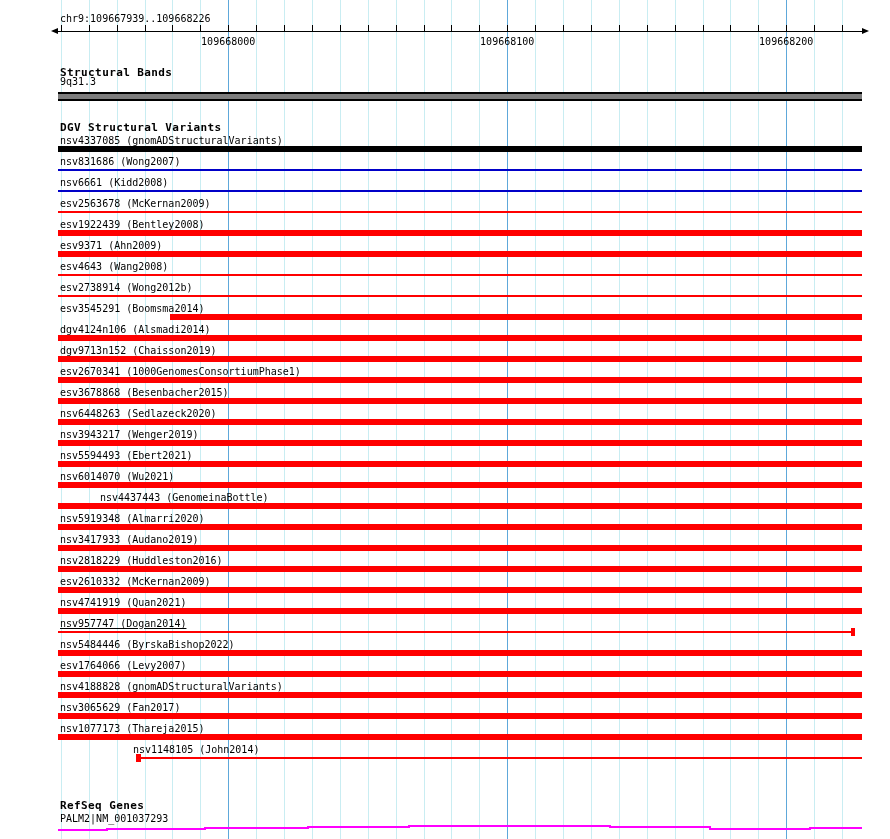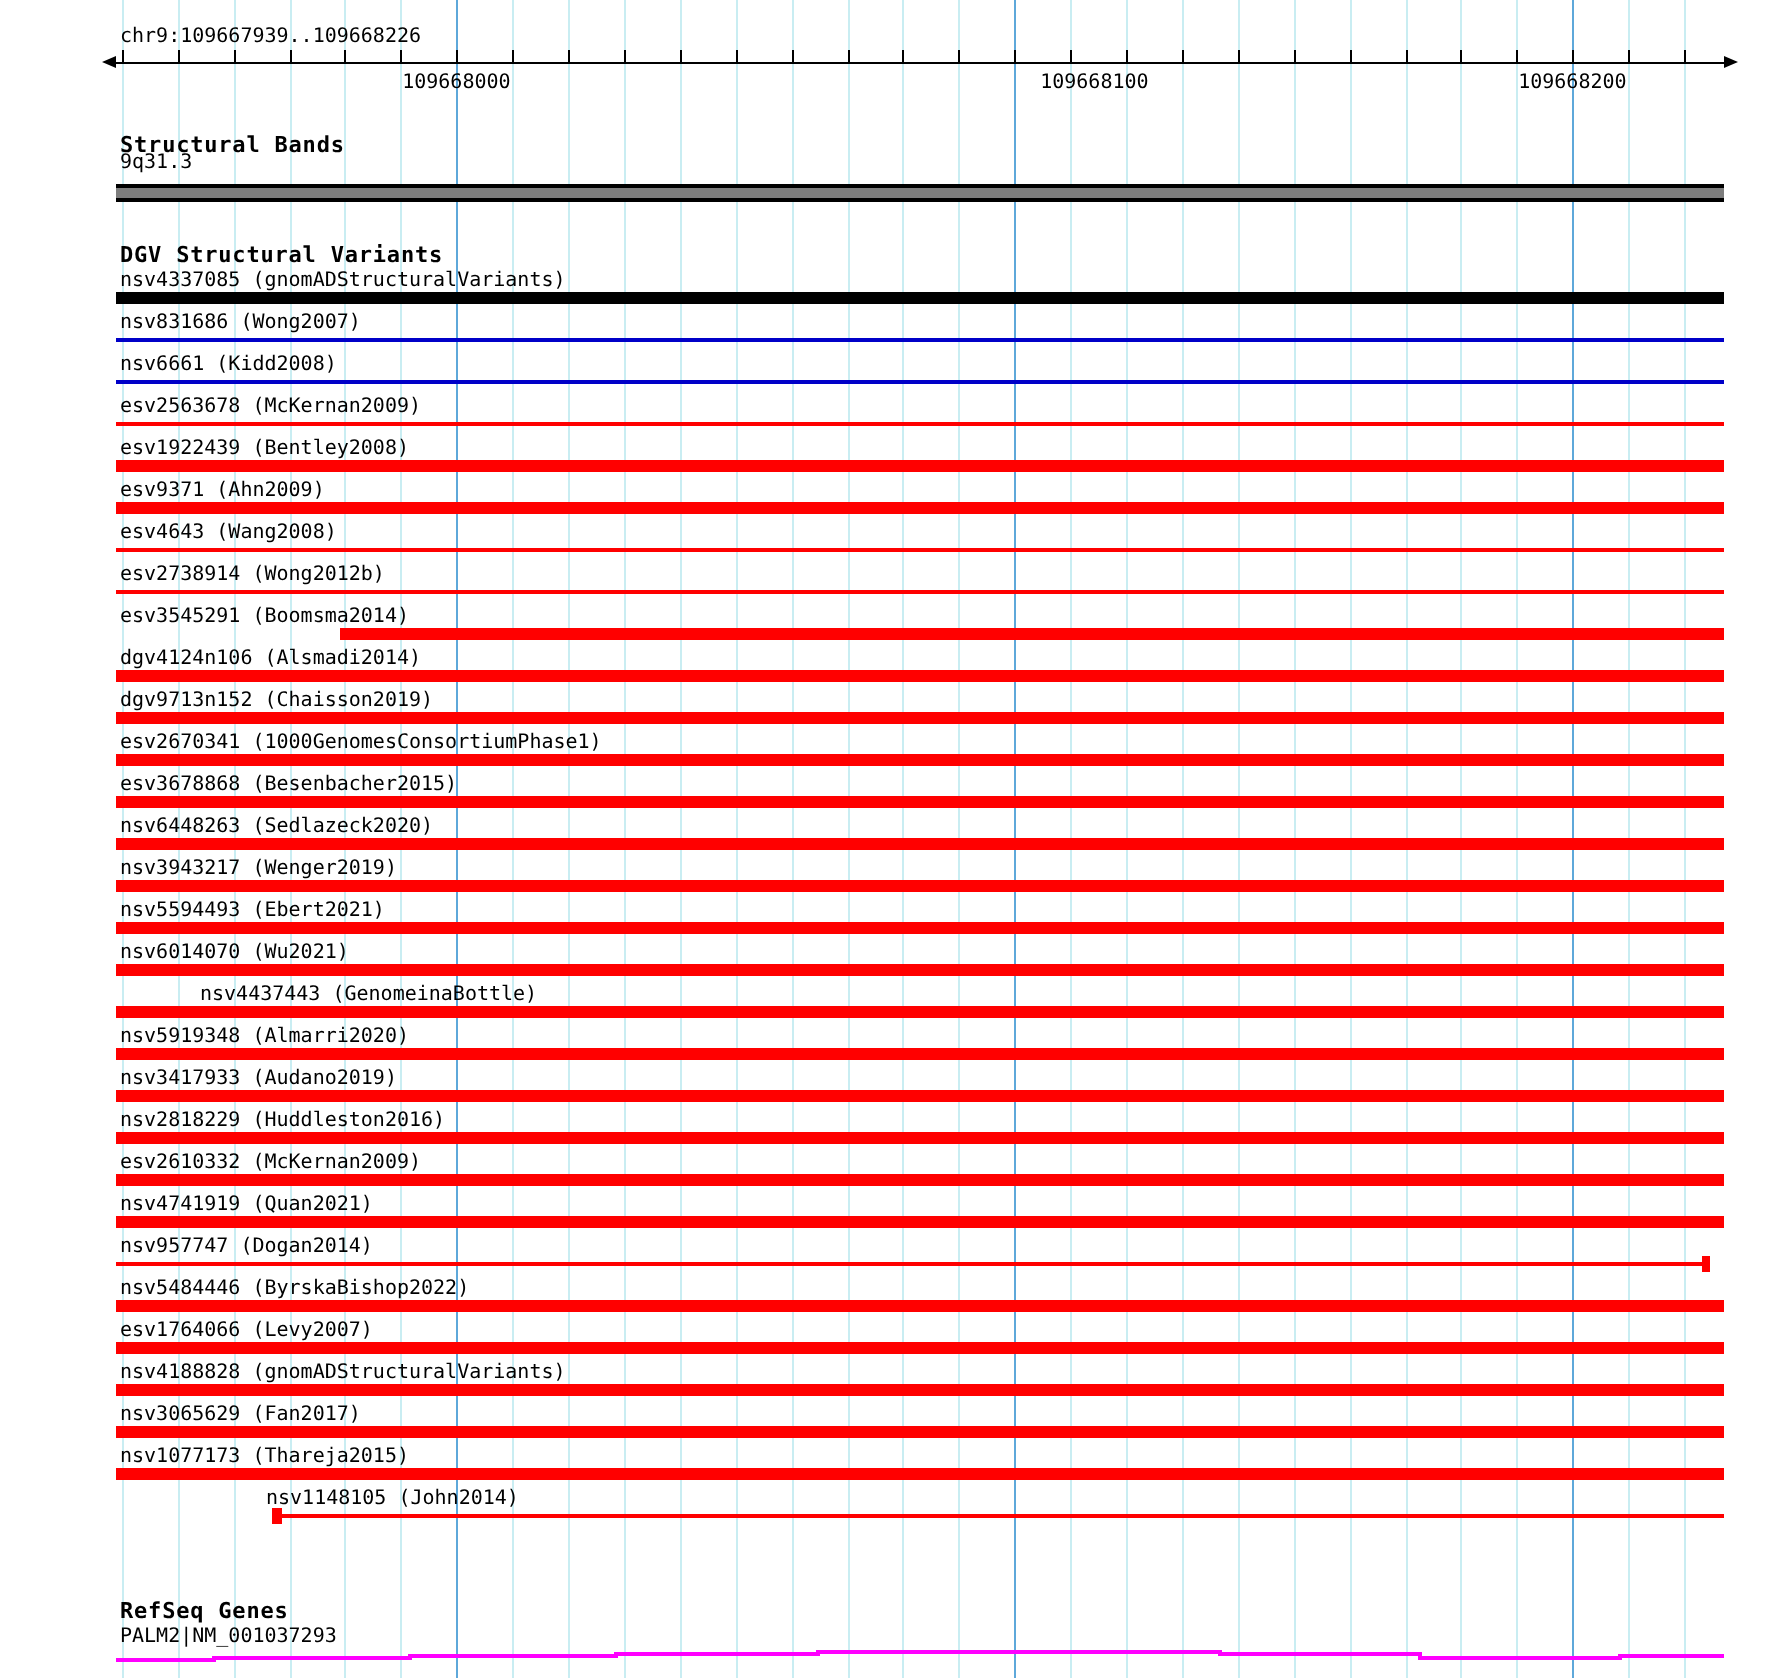--- a/index.html
+++ b/index.html
@@ -94,7 +94,7 @@
         <div class="tick" style="left: 814.1px; top: 25px;"></div>
         <div class="tick" style="left: 842px; top: 25px;"></div>
         <div class="tick-label" style="left: 200.2px; top: 36px;">109668000</div>
-        <div class="tick-label" style="left: 479.2px; top: 36px; padding-left: 40px;">109668100</div>
+        <div class="tick-label" style="left: 479.2px; top: 36px;">109668100</div>
         <div class="tick-label" style="left: 758.2px; top: 36px;">109668200</div>
       </div>
   </div>

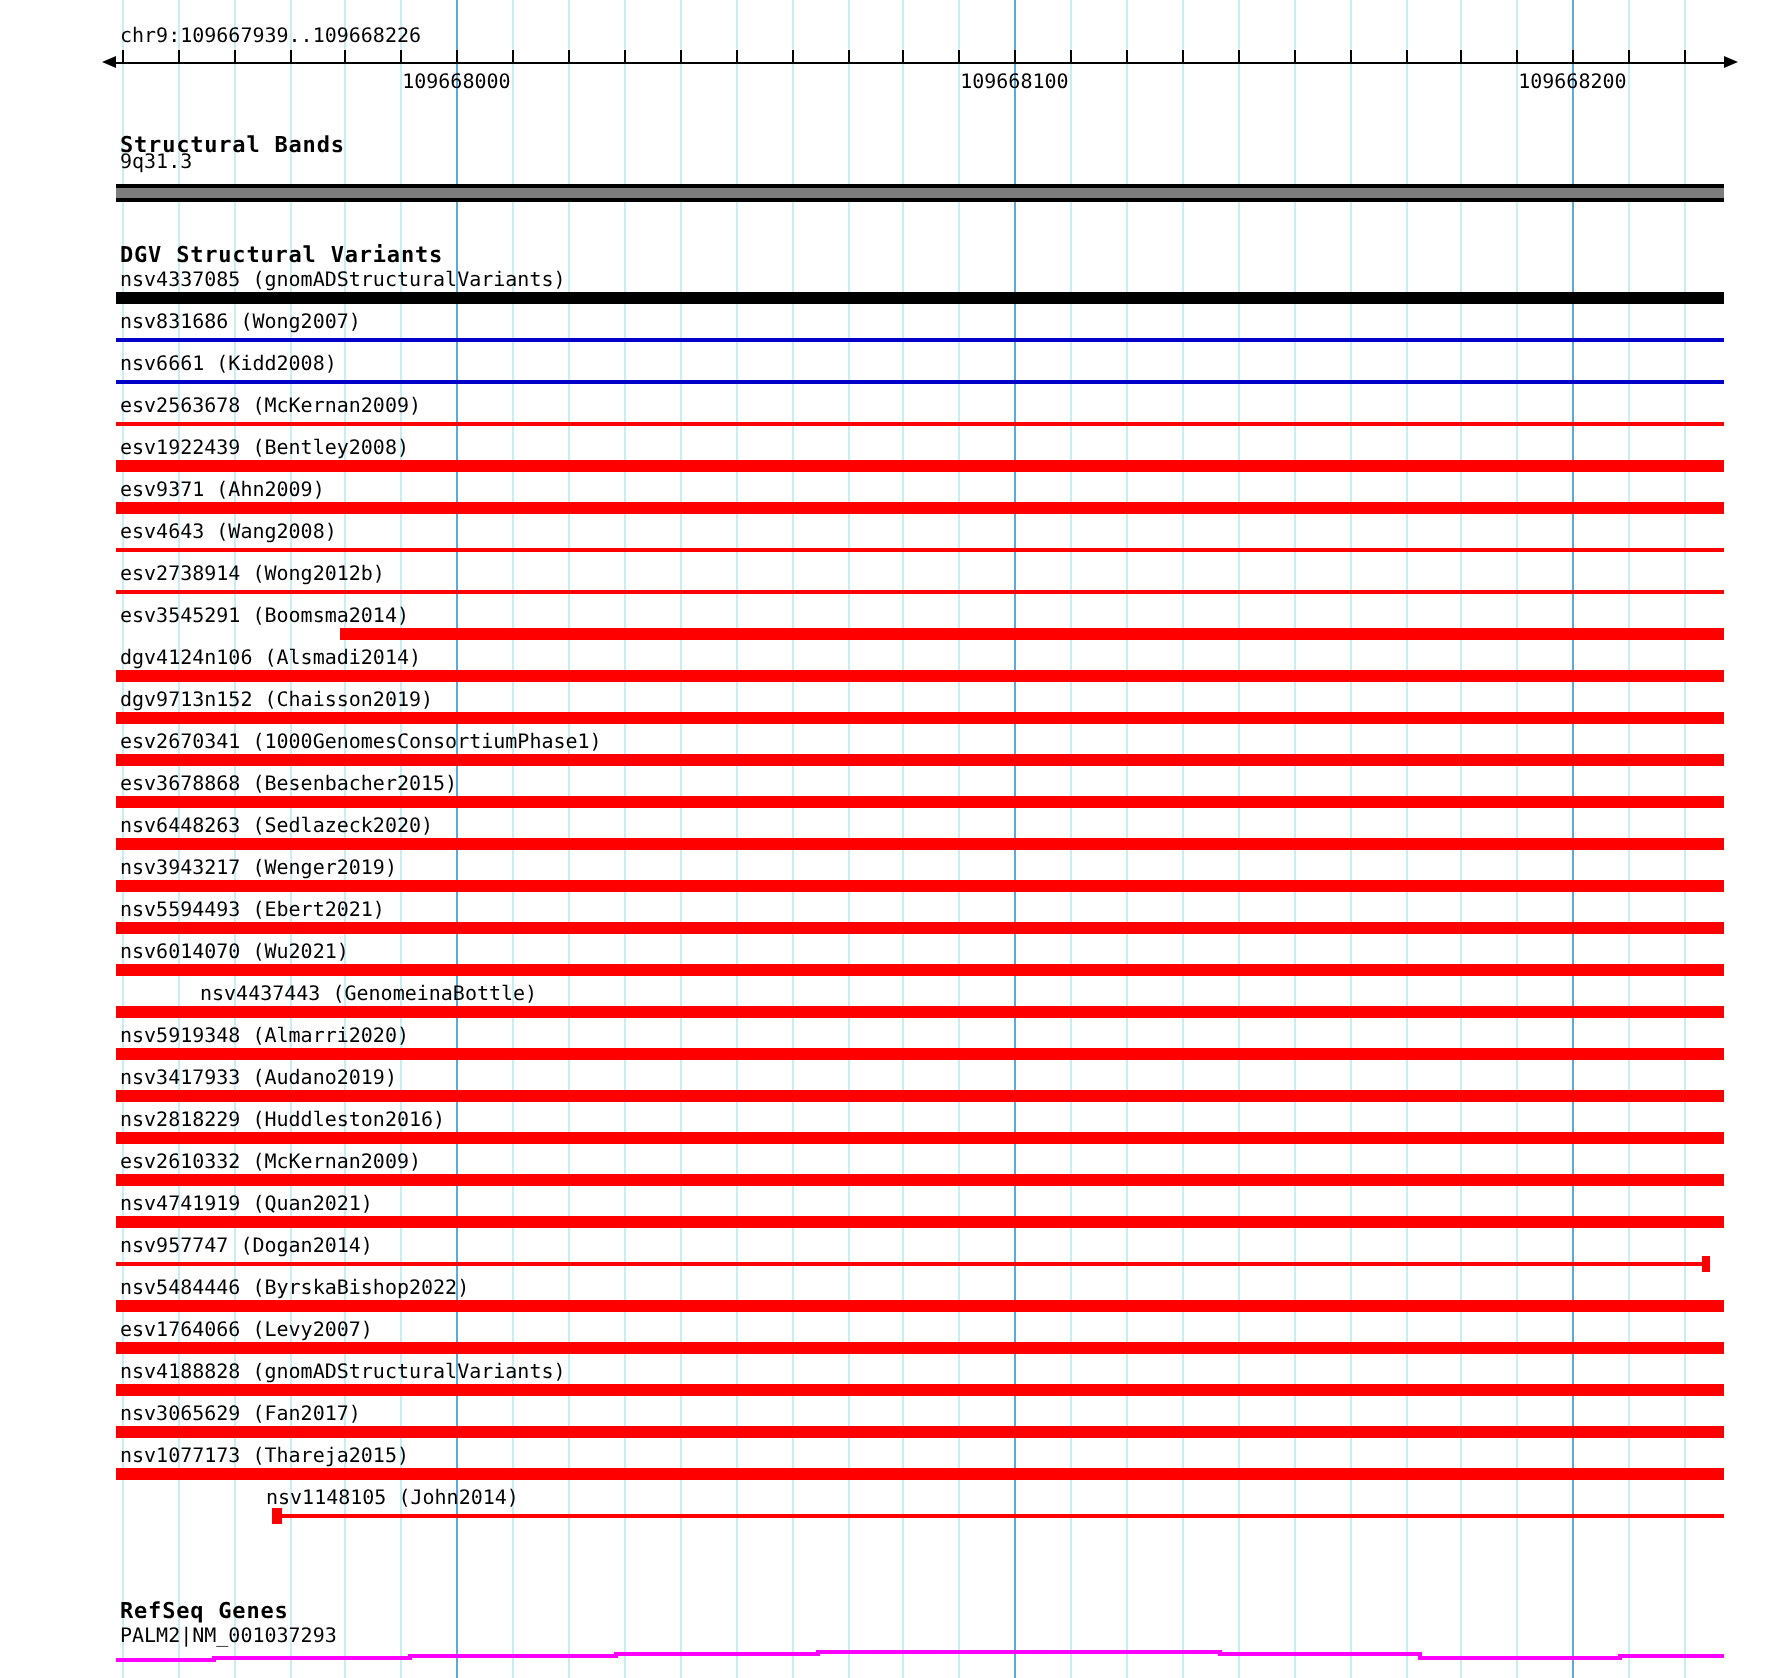--- a/index.html
+++ b/index.html
@@ -151,7 +151,7 @@
       <div class="vbar" style="left: 58px; width: 804px; top: 587px; height: 6px; background: rgb(255, 0, 0);"></div>
       <div class="vlabel" style="left: 60px; top: 597px;">nsv4741919 (Quan2021)</div>
       <div class="vbar" style="left: 58px; width: 804px; top: 608px; height: 6px; background: rgb(255, 0, 0);"></div>
-      <div class="vlabel" style="left: 60px; top: 618px;">nsv957747 (Dogan2014)</div>
+      <div class="vlabel" style="left: 60px; top: 618px; text-decoration: underline;">nsv957747 (Dogan2014)</div>
       <div class="vbar" style="left: 58px; width: 794px; top: 631px; height: 2px; background: rgb(255, 0, 0);"></div>
       <div class="cap" style="left: 851px; width: 4px; top: 628px; height: 8px; background: rgb(255, 0, 0);"></div>
       <div class="vlabel" style="left: 60px; top: 639px;">nsv5484446 (ByrskaBishop2022)</div>

